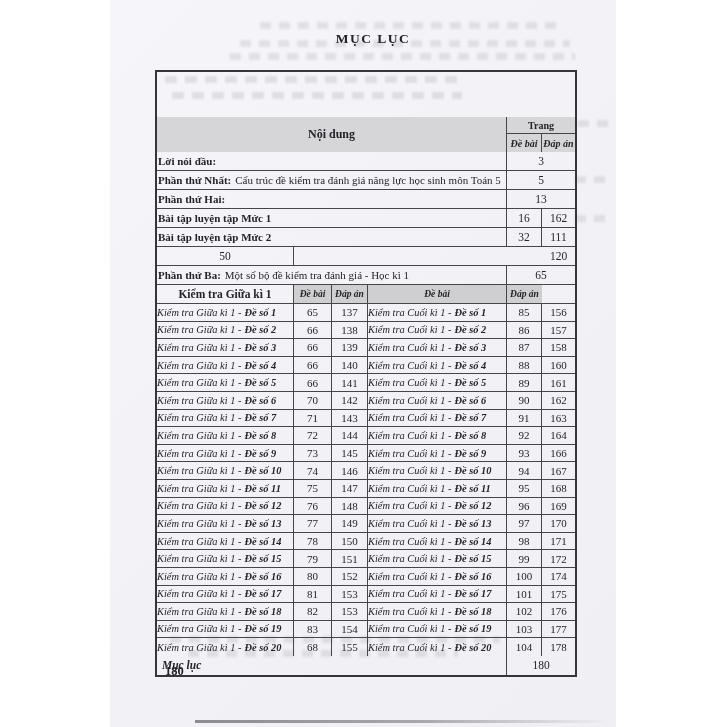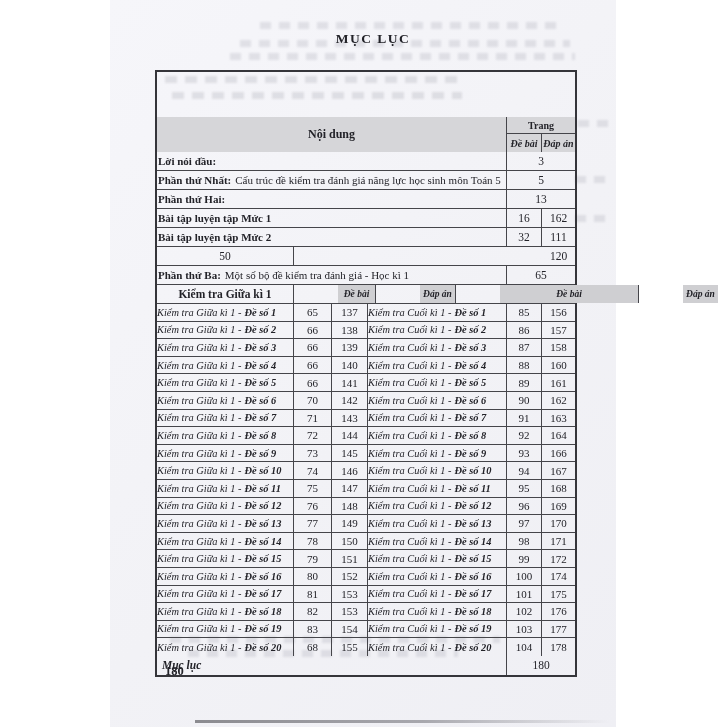--- a/index.html
+++ b/index.html
@@ -38,7 +38,7 @@
   .lbl-i{margin-left:4px;}
 
   
-  .tr.subhead{height:19px;gap:44px;}
+  .tr.subhead{height:19px;}
   .sh-lab{justify-content:center;font-weight:bold;font-size:11.5px;}
   .sh-pg{background:#cfcfd2;justify-content:center;font-weight:bold;font-style:italic;font-size:9.5px;}
 

